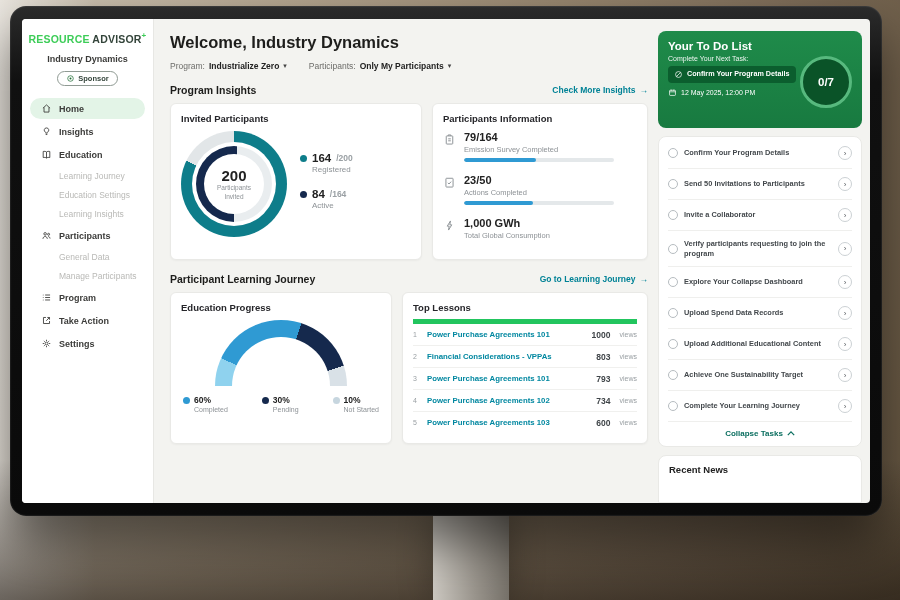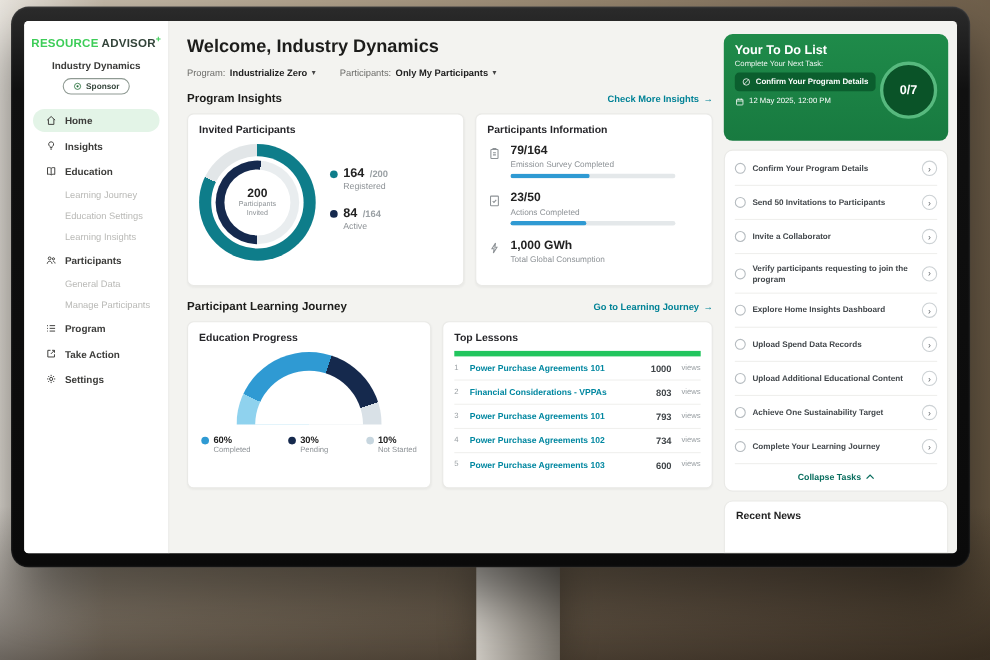--- a/index.html
+++ b/index.html
@@ -58,7 +58,7 @@
   .ring2{position:absolute;inset:15px;border-radius:50%;background:conic-gradient(from 180deg,#15294d 0 185deg,#e9edef 185deg 360deg);}
   .ring2::after{content:"";position:absolute;inset:8px;border-radius:50%;background:#fff;}
   .donut-center{position:absolute;inset:0;display:flex;flex-direction:column;align-items:center;justify-content:center;text-align:center;}
-  .dc-v{font-size:11px;font-weight:bold;color:#222;}
+  .dc-v{font-size:15px;font-weight:bold;color:#222;}
   .dc-l{font-size:6.5px;color:#8d9296;width:46px;line-height:1.3;}
   .leg-item{margin:8px 0 14px;}
   .leg-top{display:flex;align-items:center;gap:5px;}

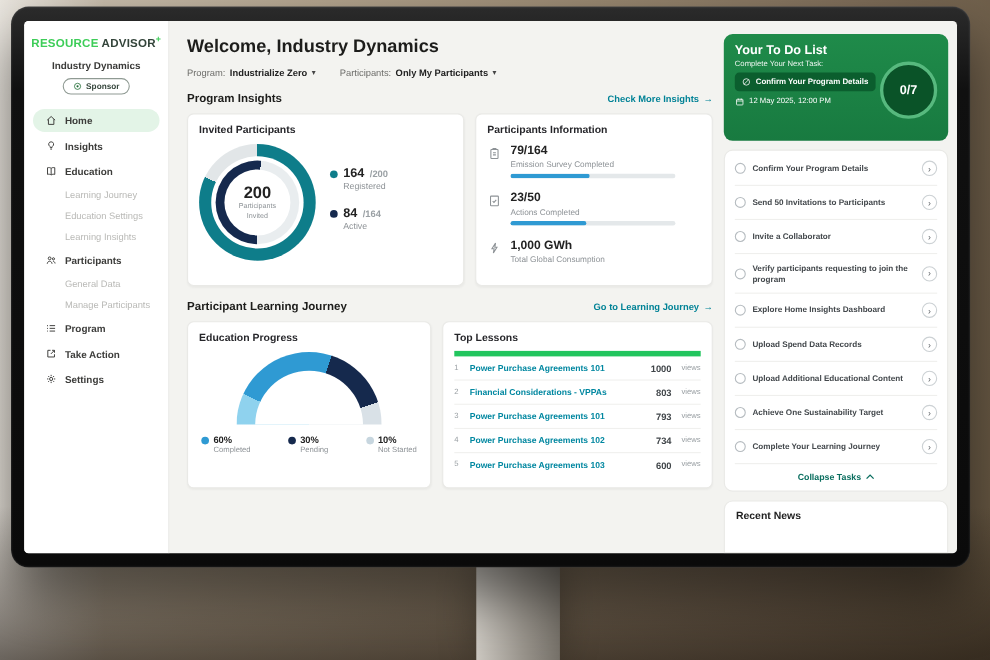--- a/index.html
+++ b/index.html
@@ -413,7 +413,7 @@
           </div>
           <div class="task">
             <span class="tcheck"></span>
-            <span class="t-label">Explore Home Insights Dashboard</span>
+            <span class="t-label">Explore Your Collapse Dashboard</span>
             <span class="tchev">›</span>
           </div>
           <div class="task">

